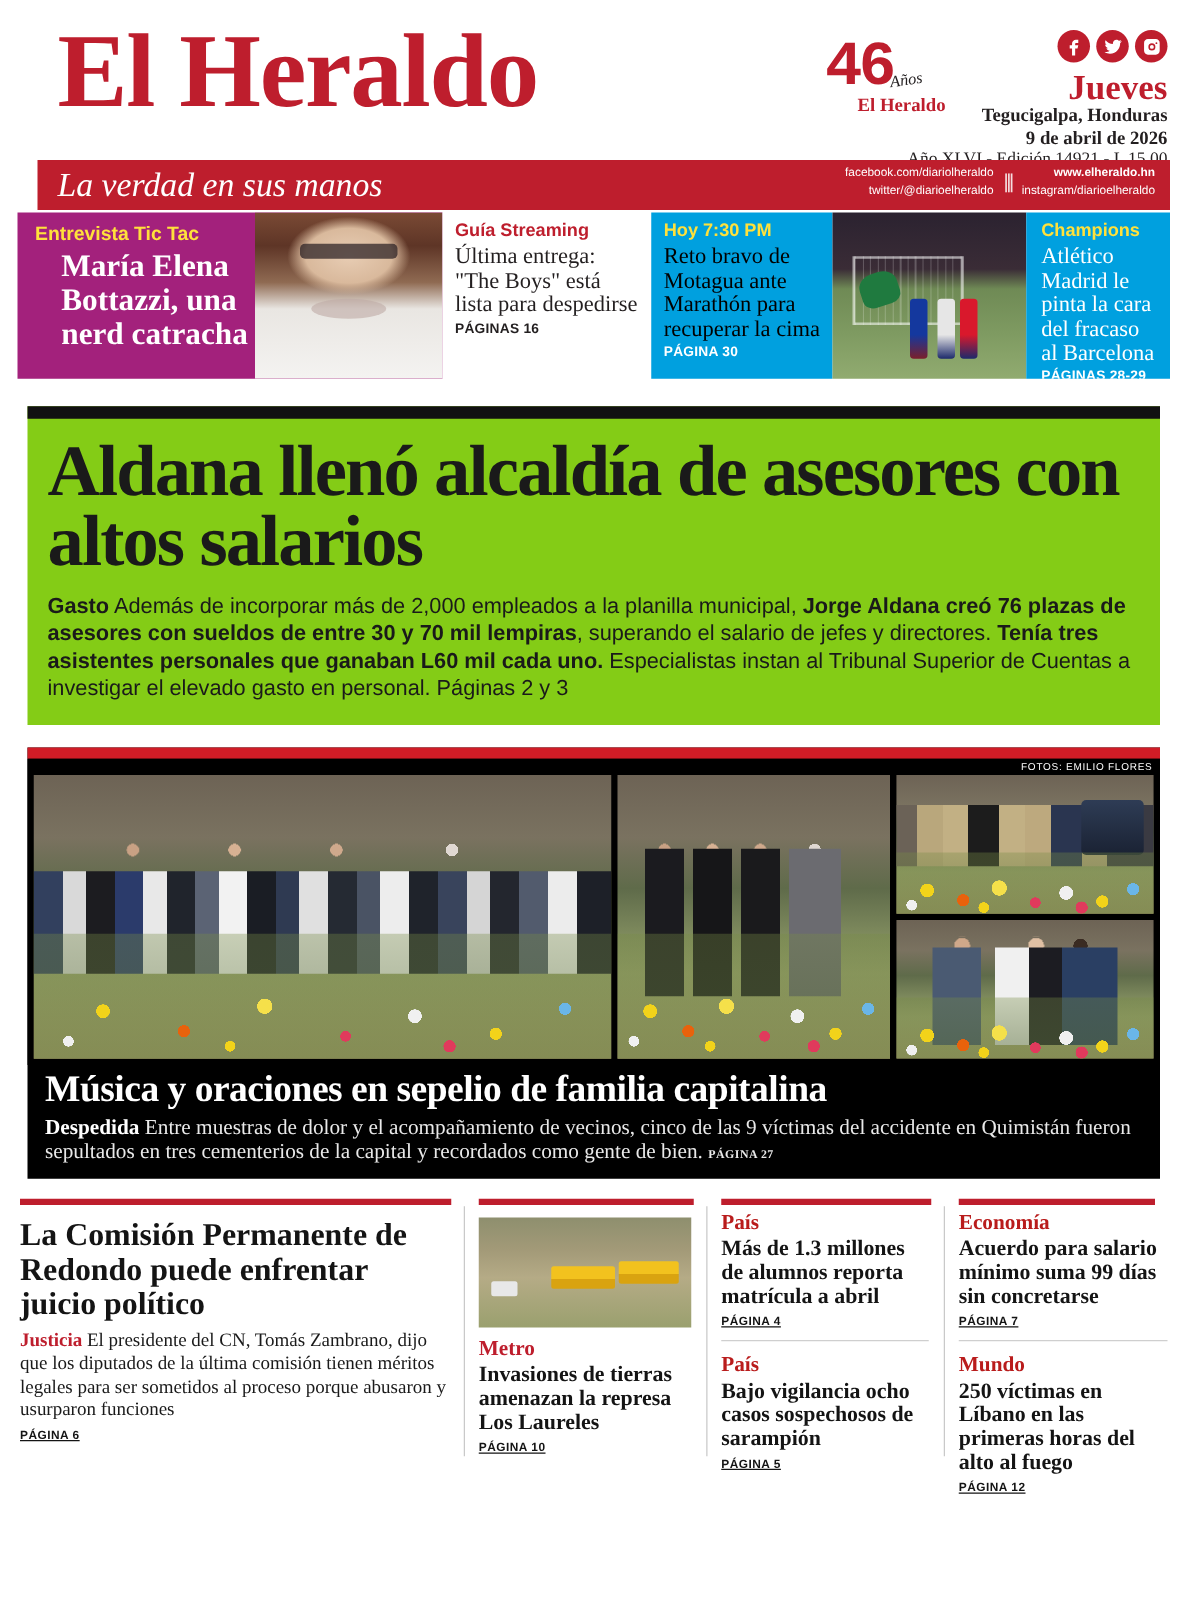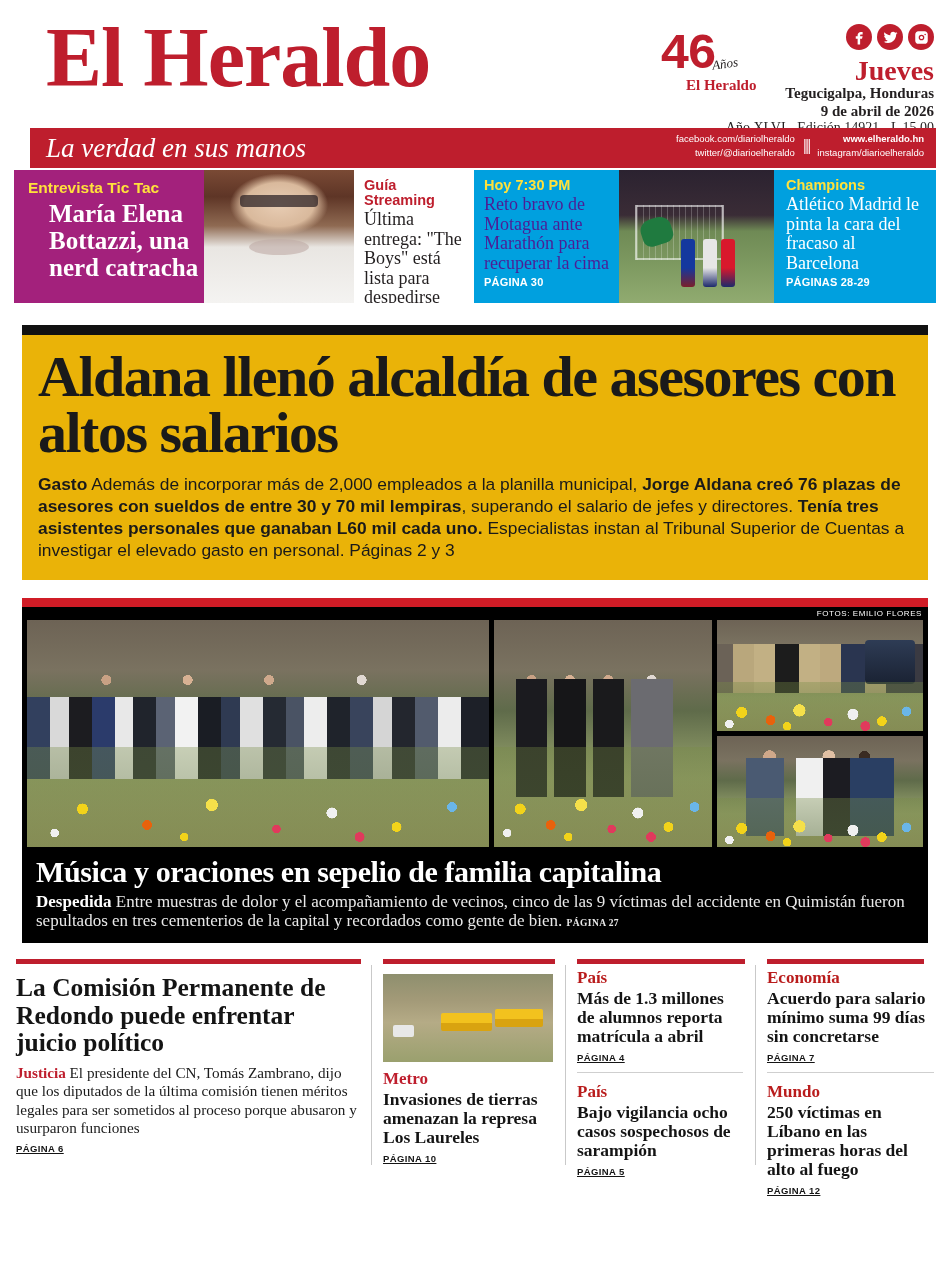--- a/index.html
+++ b/index.html
@@ -98,7 +98,7 @@
     background: rgba(190,170,165,.6); border-radius: 50%;
   }
 
-  .tz-stream { width: 120px; background: #ffffff; padding: 8px 6px 0 10px; }
+  .tz-stream { width: 167px; background: #ffffff; padding: 8px 6px 0 10px; }
   .tz-stream .tz-kicker { color: #BE1E2D; font-size: 14.5px; }
   .tz-stream .tz-text {
     color: #231F20; font-family: "Liberation Serif", serif;

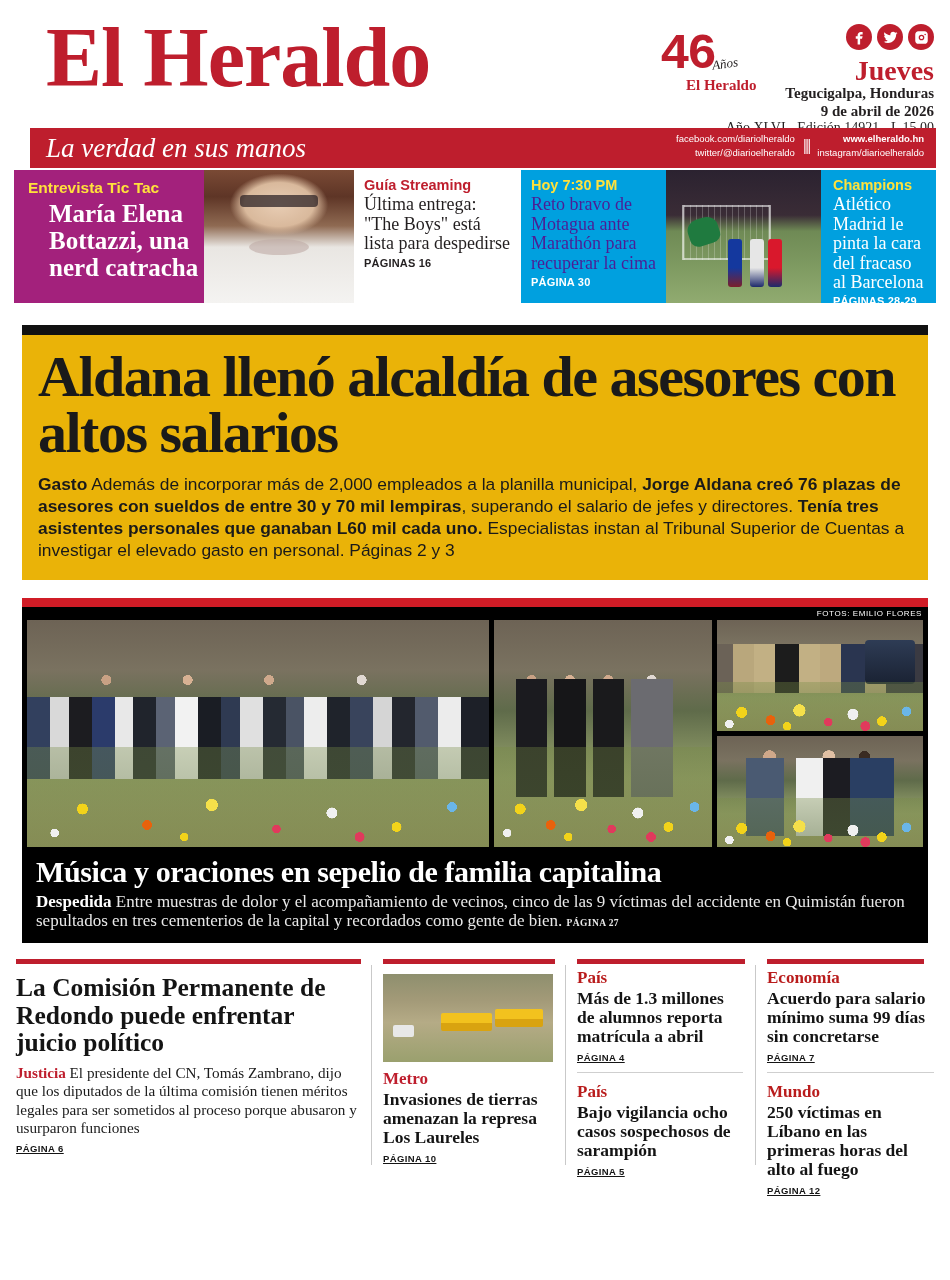--- a/index.html
+++ b/index.html
@@ -109,7 +109,7 @@
   .tz-hoy { width: 145px; background: #00A0DF; padding: 8px 6px 0 10px; }
   .tz-hoy .tz-kicker { color: #FFE13B; font-size: 14.5px; }
   .tz-hoy .tz-text {
-    color: #4c1d95; font-family: "Liberation Serif", serif;
+    color: #000000; font-family: "Liberation Serif", serif;
     font-size: 18px; margin-top: 2px;
   }
   .tz-hoy .tz-page { color: #ffffff; margin-top: 3px; display: block; }

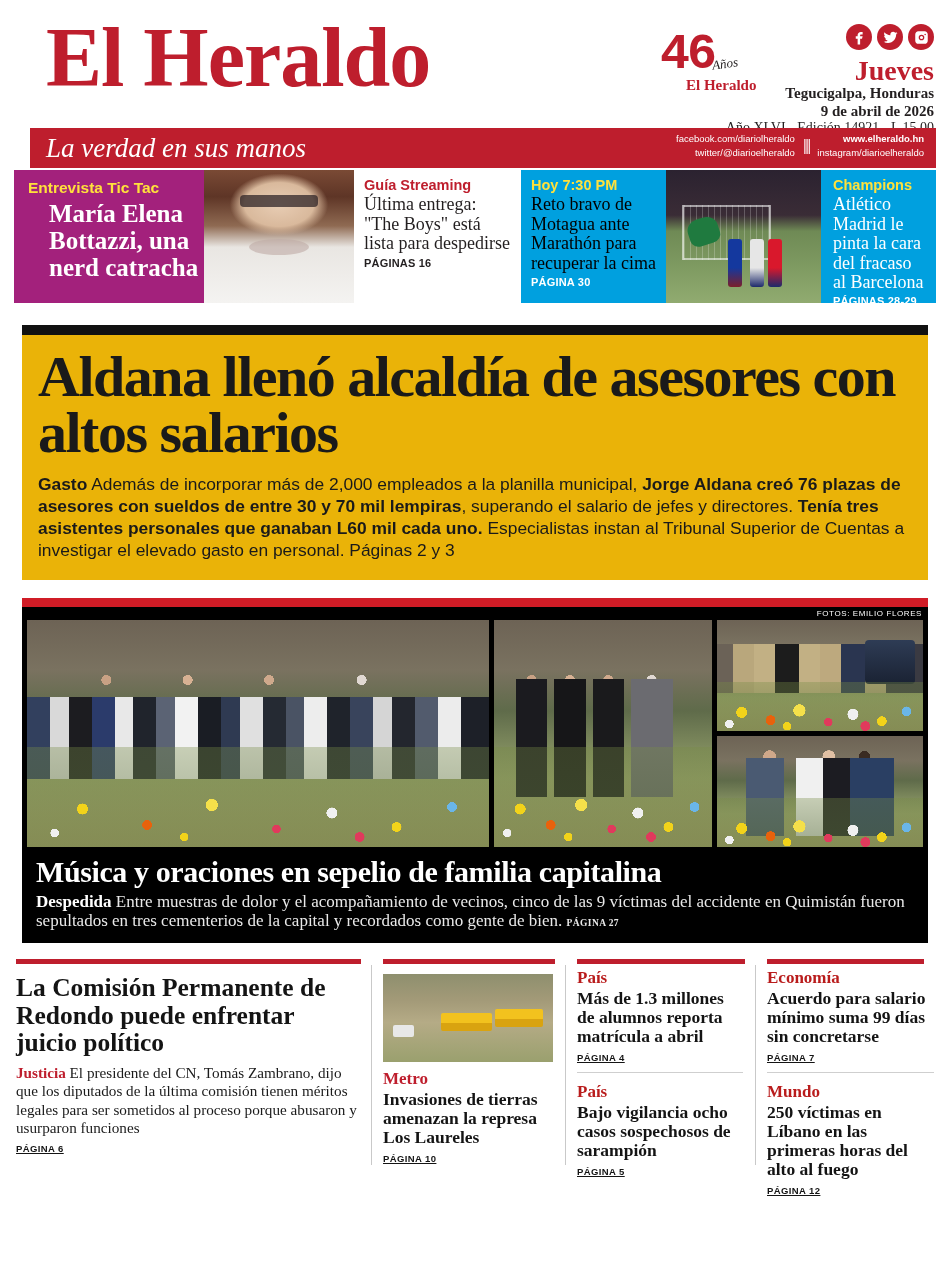--- a/index.html
+++ b/index.html
@@ -145,7 +145,7 @@
   .tz-champ .tz-page { color: #ffffff; margin-top: 3px; display: block; }
 
   
-  .lead { margin: 22px 22px 0 22px; background: #eab308; }
+  .lead { margin: 22px 22px 0 22px; background: #84cc16; }
   .lead-rule { height: 10px; background: #111111; }
   .lead-inner { padding: 14px 16px 18px 16px; }
   .lead-head {

